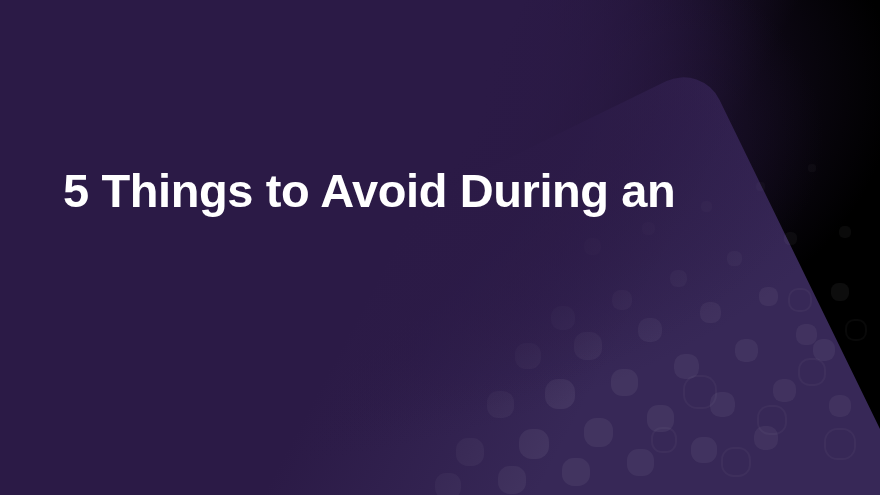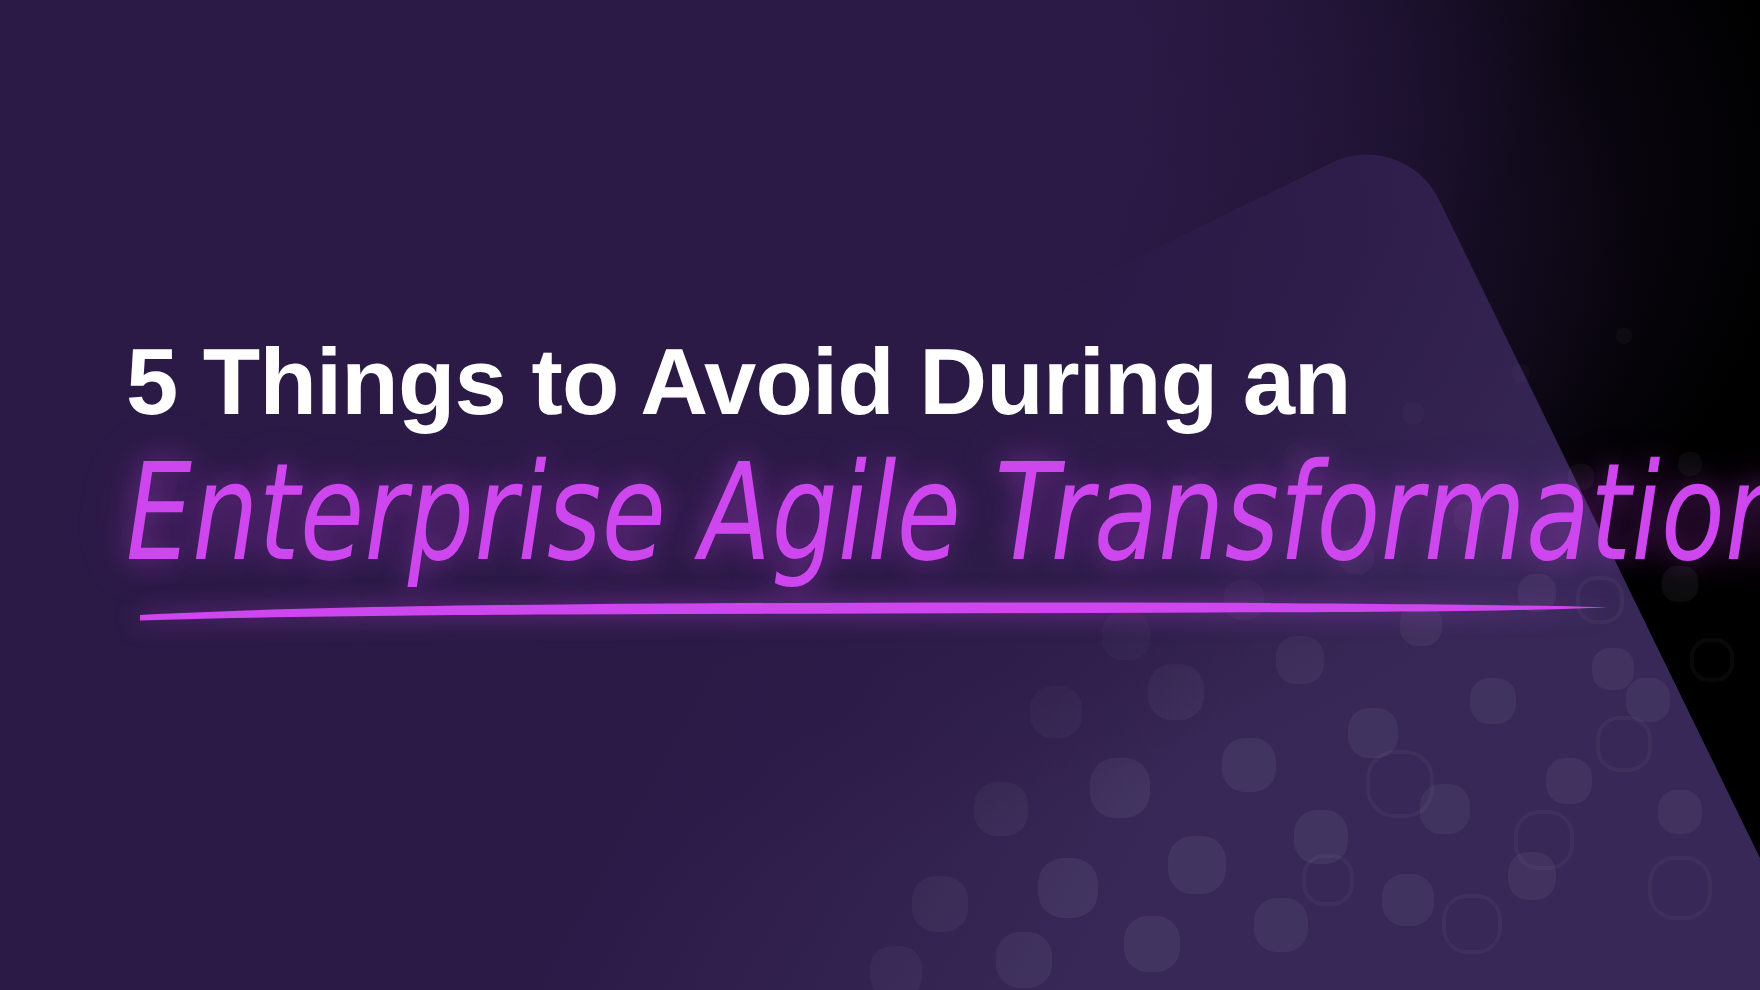--- a/index.html
+++ b/index.html
@@ -188,19 +188,6 @@
 
     <h1 id="headline-primary">5 Things to Avoid During an</h1>
 
-    <div id="headline-script-wrap">
-      <h2 id="headline-script">Enterprise Agile Transformation</h2>
-
-      <svg id="headline-underline" viewBox="0 0 740 22" preserveAspectRatio="none">
-        <path d="M2,12.5
-                 C 60,9.4 130,8.0 212,7.2
-                 C 320,6.2 430,6.0 540,6.4
-                 C 630,6.8 700,7.6 736,8.6
-                 C 700,10.4 630,11.0 540,11.2
-                 C 430,11.6 320,11.8 212,12.2
-                 C 130,12.6 60,13.4 2,15.2 Z" fill="#ce47ee"></path>
-      </svg>
-    </div>
 
   </div>
 </div>

